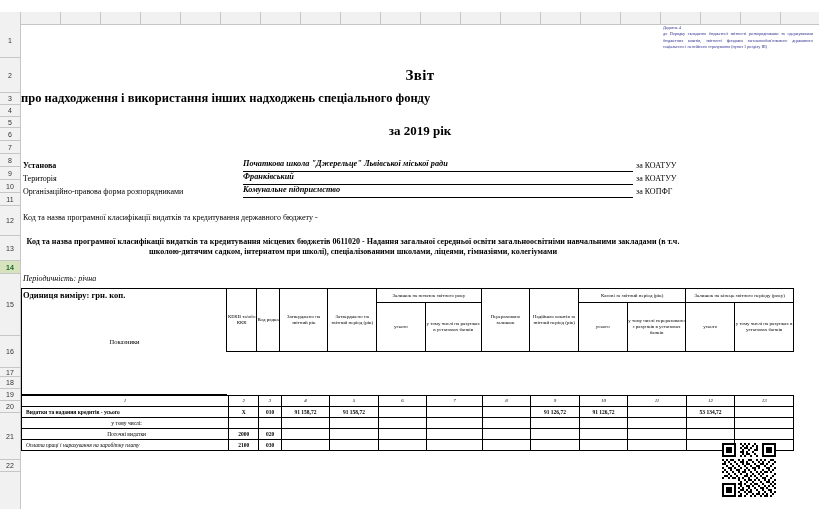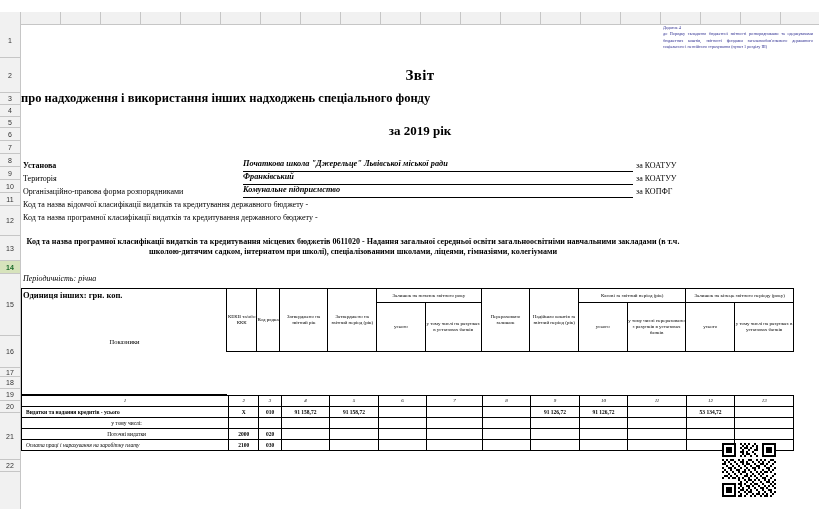--- a/index.html
+++ b/index.html
@@ -299,7 +299,6 @@
     <div style="position:absolute;left:222px;top:159px;width:390px;border-bottom:1px solid #000;"></div>
     <div style="position:absolute;left:222px;top:172px;width:390px;border-bottom:1px solid #000;"></div>
 
-    <div class="lbl" style="left:2px; top:175px;">Код та назва відомчої класифікації видатків та кредитування державного бюджету   -</div>
     <div class="lbl" style="left:2px; top:188px;">Код та назва програмної класифікації видатків та кредитування державного бюджету   -</div>
     <div class="lbl" style="left:2px; top:212px; width:660px; font-weight:bold; line-height:1.25;text-align:center;">Код та назва програмної класифікації видатків та кредитування місцевих бюджетів 0611020 - Надання загальної середньої освіти загальноосвітніми навчальними закладами (в т.ч. школою-дитячим садком, інтернатом при школі), спеціалізованими школами, ліцеями, гімназіями, колегіумами</div>
 

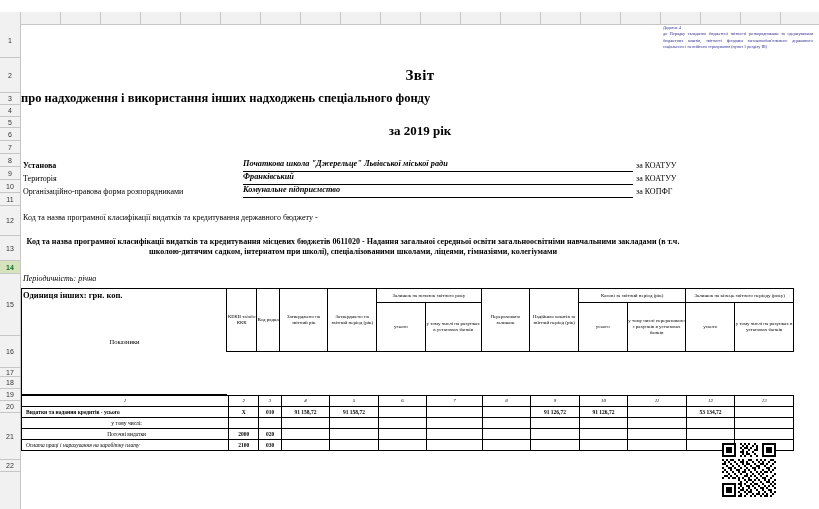--- a/index.html
+++ b/index.html
@@ -303,7 +303,7 @@
     <div class="lbl" style="left:2px; top:212px; width:660px; font-weight:bold; line-height:1.25;text-align:center;">Код та назва програмної класифікації видатків та кредитування місцевих бюджетів 0611020 - Надання загальної середньої освіти загальноосвітніми навчальними закладами (в т.ч. школою-дитячим садком, інтернатом при школі), спеціалізованими школами, ліцеями, гімназіями, колегіумами</div>
 
     <div class="lbl" style="left:2px; top:249px;font-style:italic;">Періодичність: річна</div>
-    <div class="lbl bold" style="left:2px; top:265px; font-size:8.5px;">Одиниця інших: грн. коп.</div>
+    <div class="lbl bold" style="left:2px; top:265px; font-size:8.5px;">Одиниця виміру: грн. коп.</div>
 
   </div>
 

